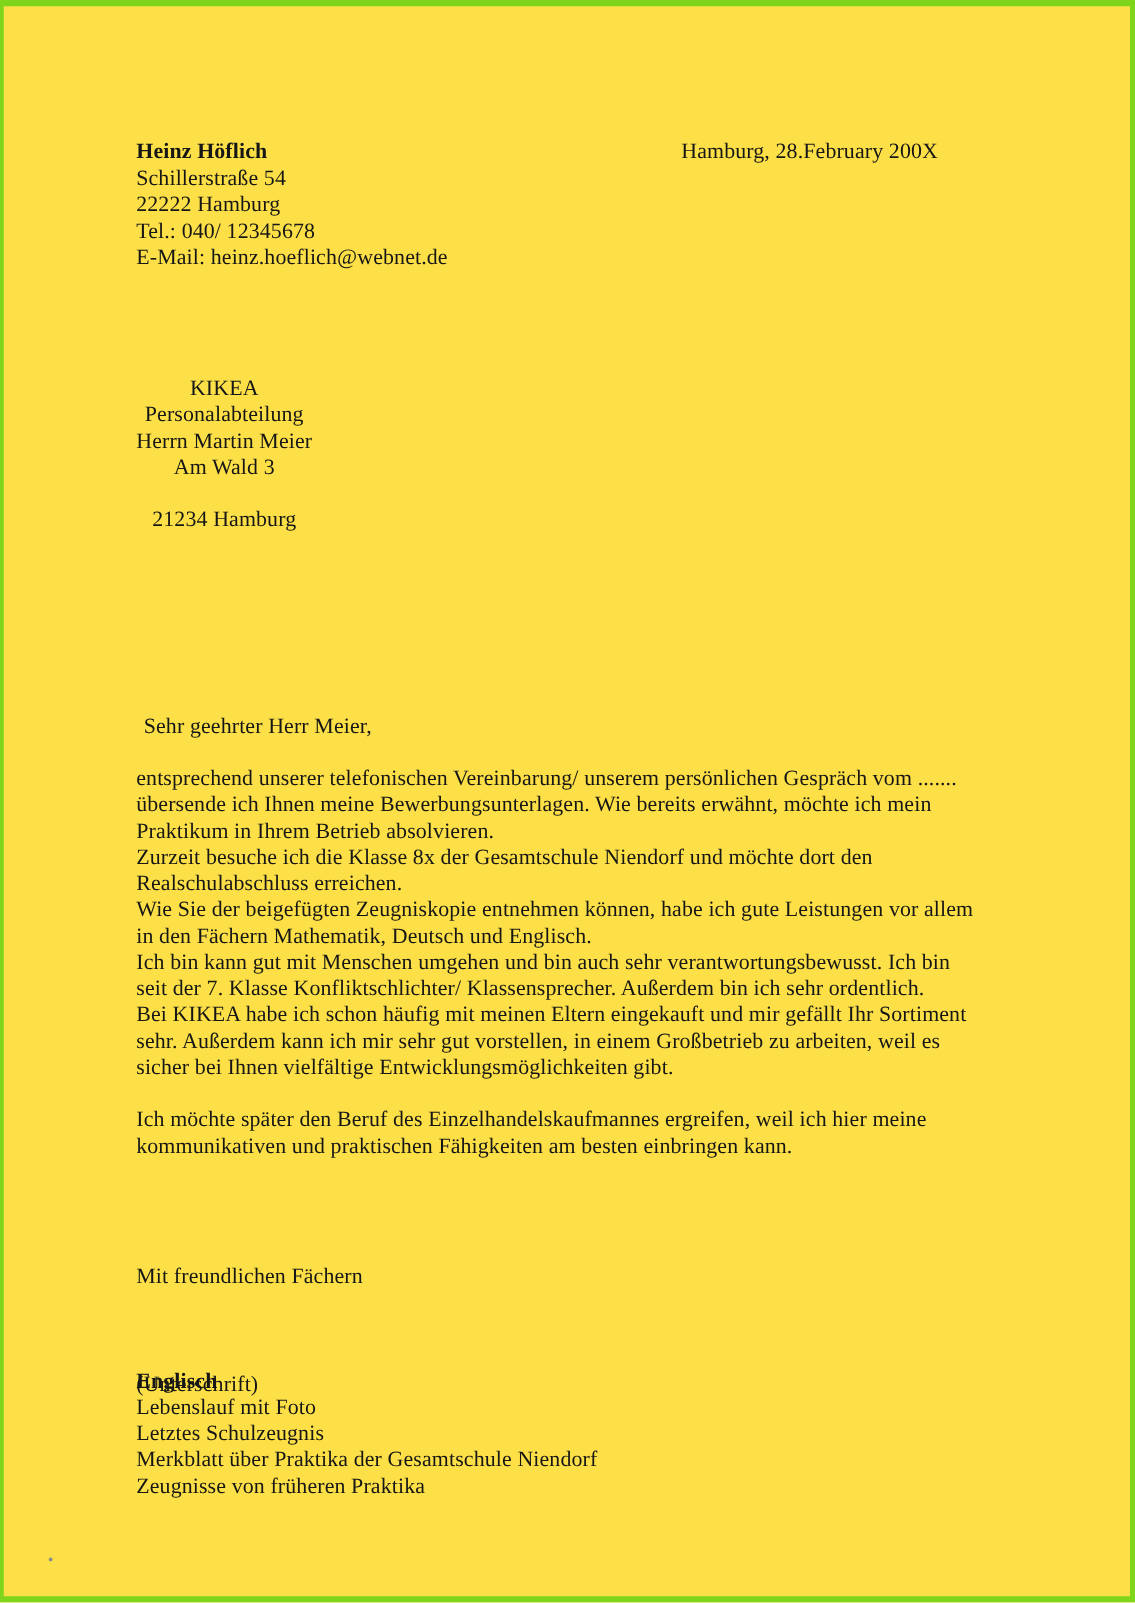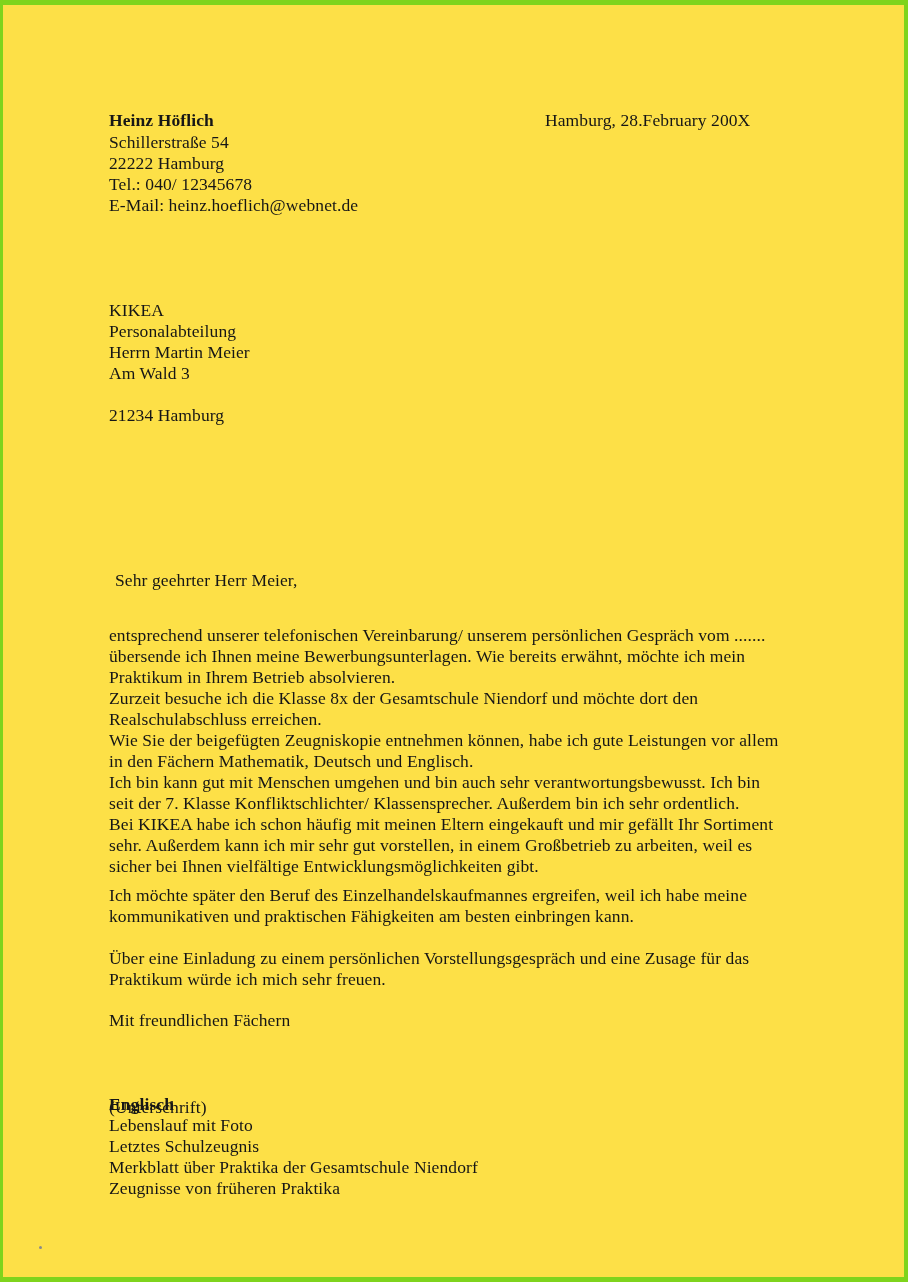--- a/index.html
+++ b/index.html
@@ -26,7 +26,7 @@
   .sender-name   { left: 106px; top: 105px; }
   .sender-rest   { left: 106px; top: 127px; }
   .dateline      { left: 542px; top: 105px; }
-  .recipient     { left: 106px; top: 295px; }
+  .recipient     { left: 106px; top: 295px; text-align: center; }
   .subject       { left: 106px; top: 483px; line-height: 22px; }
   .salutation    { left: 112px; top: 565px; }
   .para1         { left: 106px; top: 620px; }

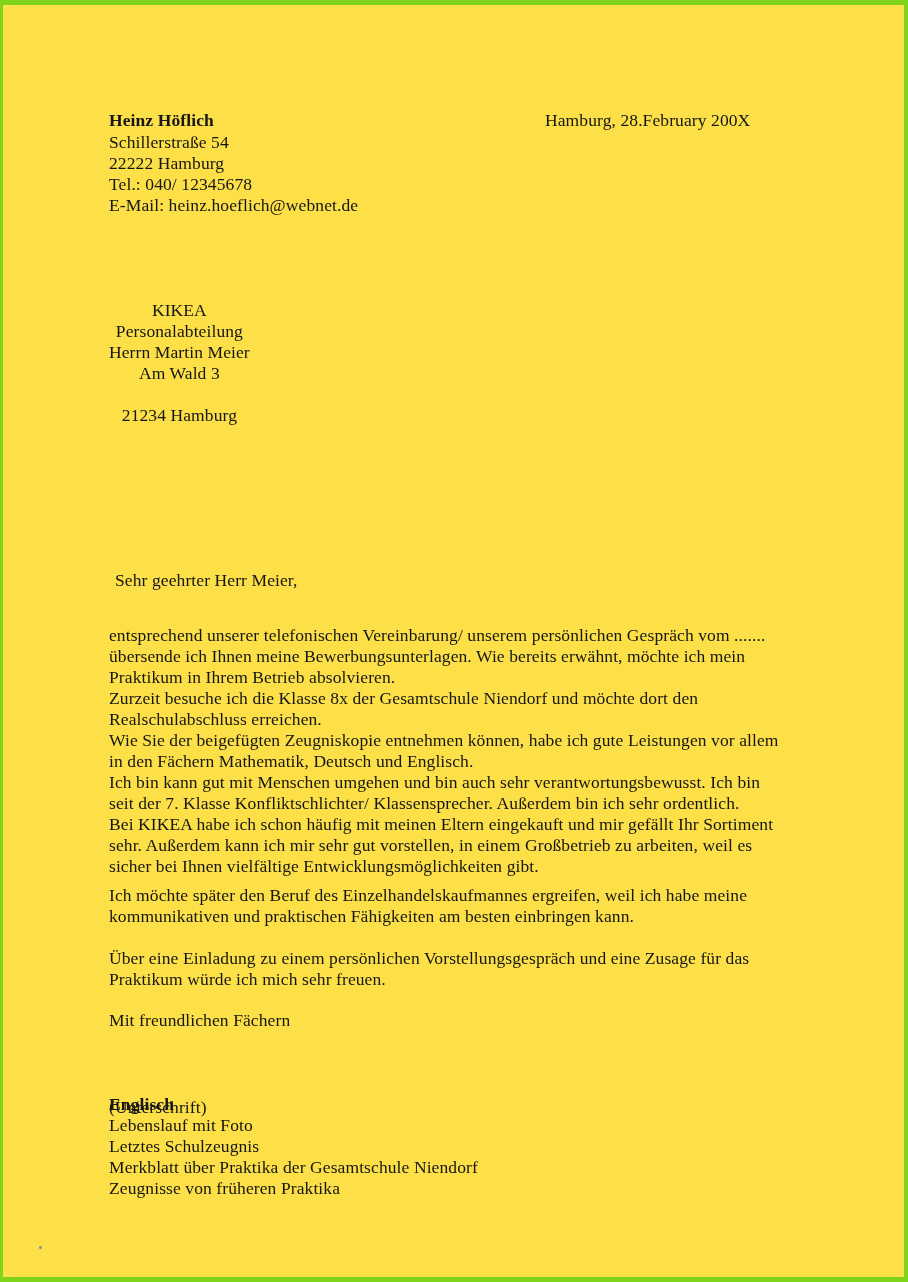--- a/index.html
+++ b/index.html
@@ -29,7 +29,7 @@
   .recipient     { left: 106px; top: 295px; text-align: center; }
   .subject       { left: 106px; top: 483px; line-height: 22px; }
   .salutation    { left: 112px; top: 565px; }
-  .para1         { left: 106px; top: 620px; }
+  .para1         { left: 106px; top: 607px; }
   .para2         { left: 106px; top: 880px; }
   .para3         { left: 106px; top: 943px; }
   .closing       { left: 106px; top: 1005px; }

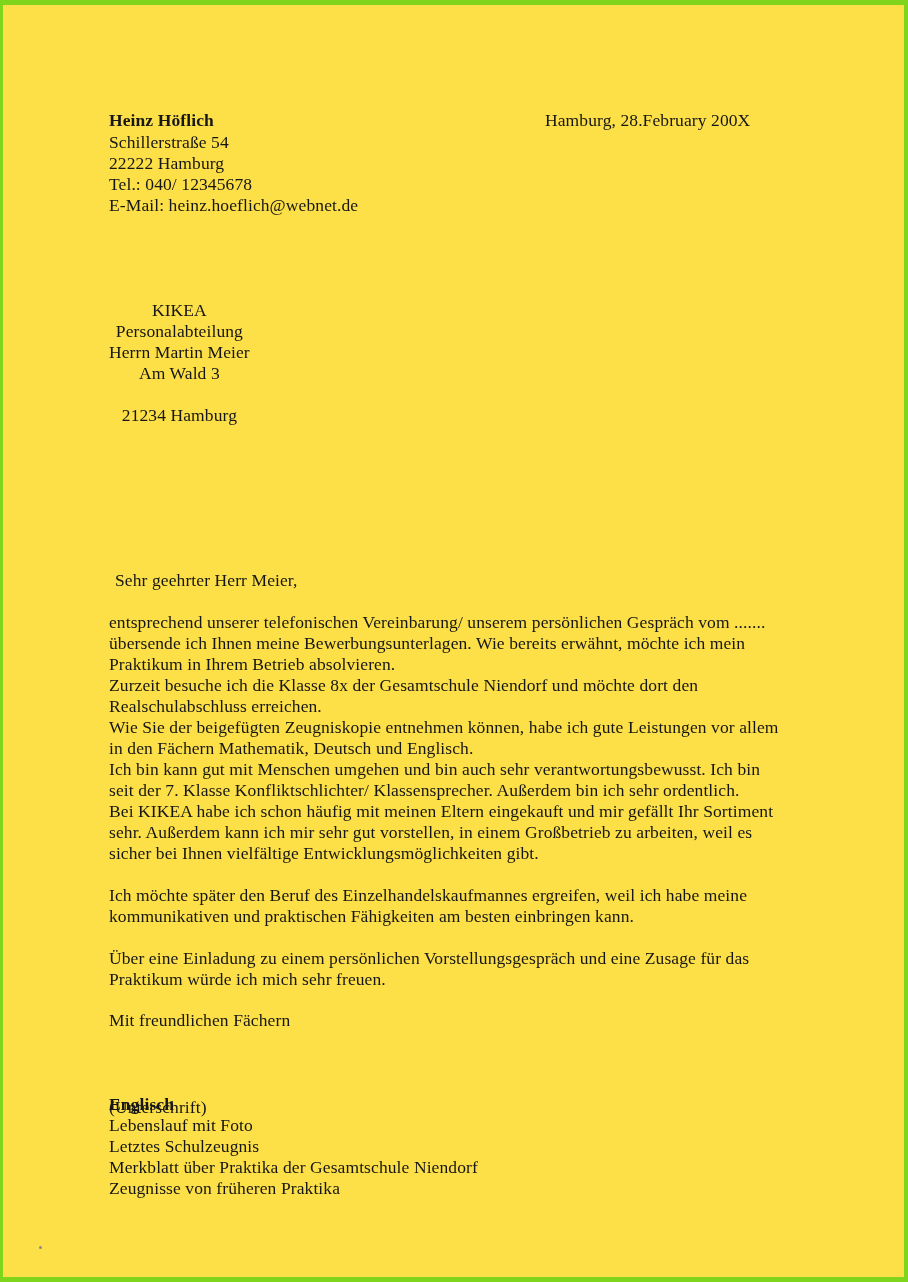--- a/index.html
+++ b/index.html
@@ -80,7 +80,7 @@
 sehr. Außerdem kann ich mir sehr gut vorstellen, in einem Großbetrieb zu arbeiten, weil es
 sicher bei Ihnen vielfältige Entwicklungsmöglichkeiten gibt.</div>
 
-  <div class="block para2">Ich möchte später den Beruf des Einzelhandelskaufmannes ergreifen, weil ich habe meine
+  <div class="block para2">Ich möchte später den Beruf des Einzelhandelskaufmannes ergreifen, weil ich hier meine
 kommunikativen und praktischen Fähigkeiten am besten einbringen kann.</div>
 
   <div class="block para3">Über eine Einladung zu einem persönlichen Vorstellungsgespräch und eine Zusage für das

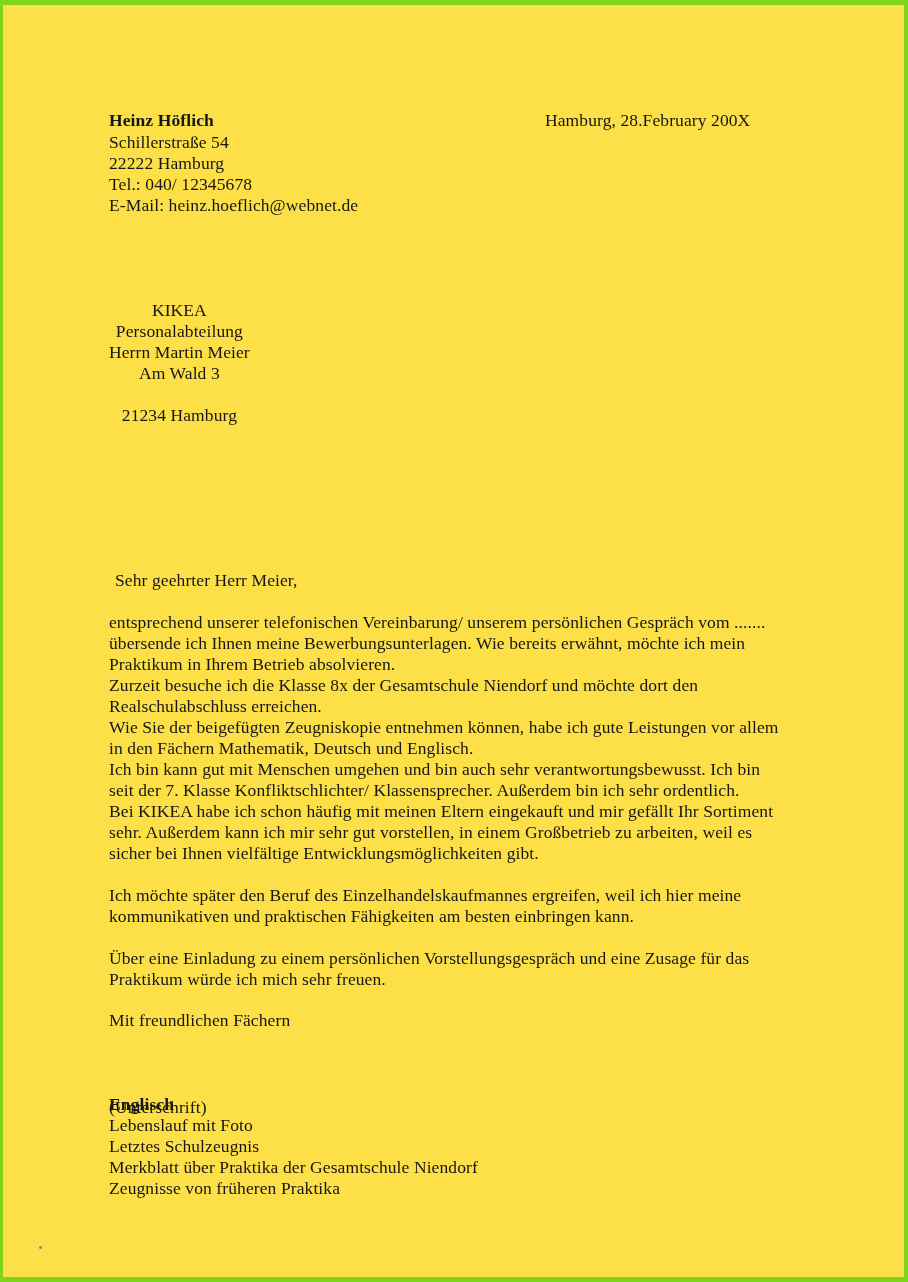--- a/index.html
+++ b/index.html
@@ -83,8 +83,6 @@
   <div class="block para2">Ich möchte später den Beruf des Einzelhandelskaufmannes ergreifen, weil ich hier meine
 kommunikativen und praktischen Fähigkeiten am besten einbringen kann.</div>
 
-  <div class="block para3">Über eine Einladung zu einem persönlichen Vorstellungsgespräch und eine Zusage für das
-Praktikum würde ich mich sehr freuen.</div>
 
   <div class="block closing">Mit freundlichen Fächern</div>
 

